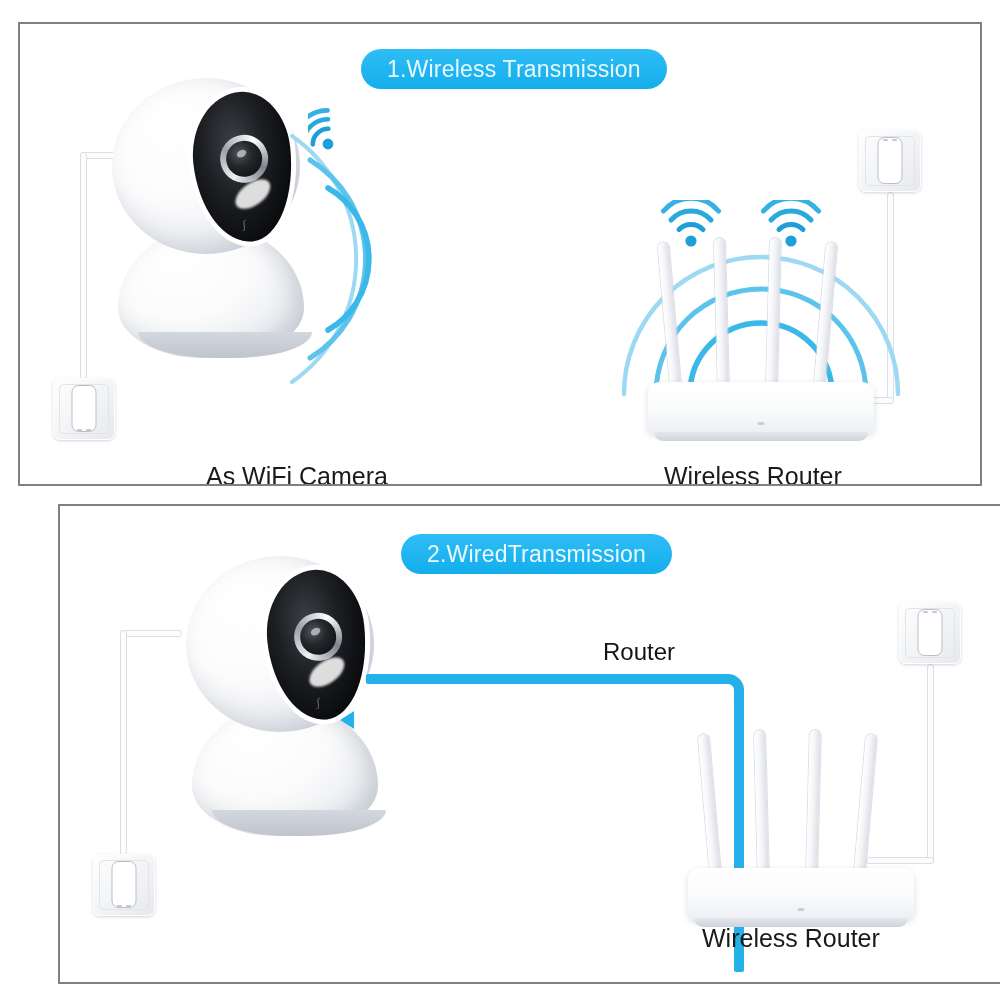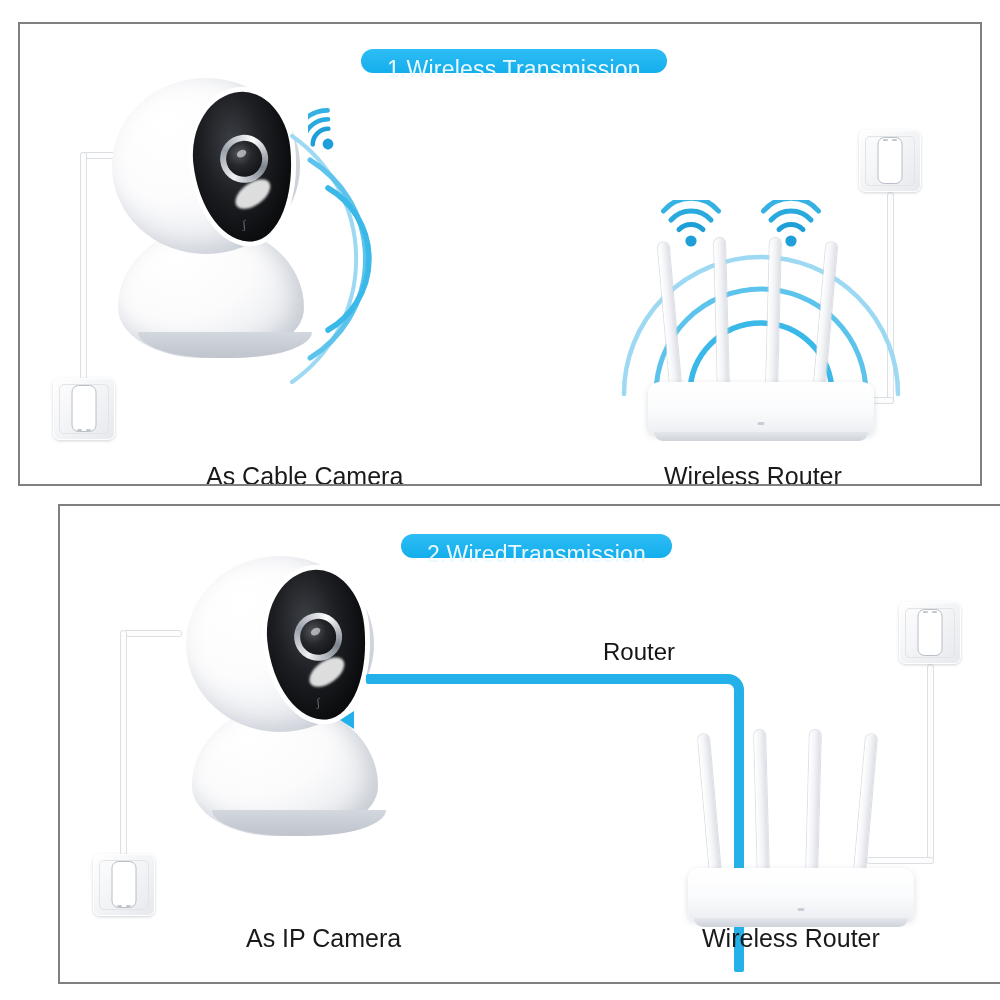--- a/index.html
+++ b/index.html
@@ -44,7 +44,7 @@
     background: linear-gradient(180deg, #2fbdf5 0%, #13aeec 100%);
     color: #eaf9ff;
     border-radius: 24px;
-    height: 24px;
+    height: 40px;
     line-height: 40px;
     padding: 0 26px;
     font-size: 23px;

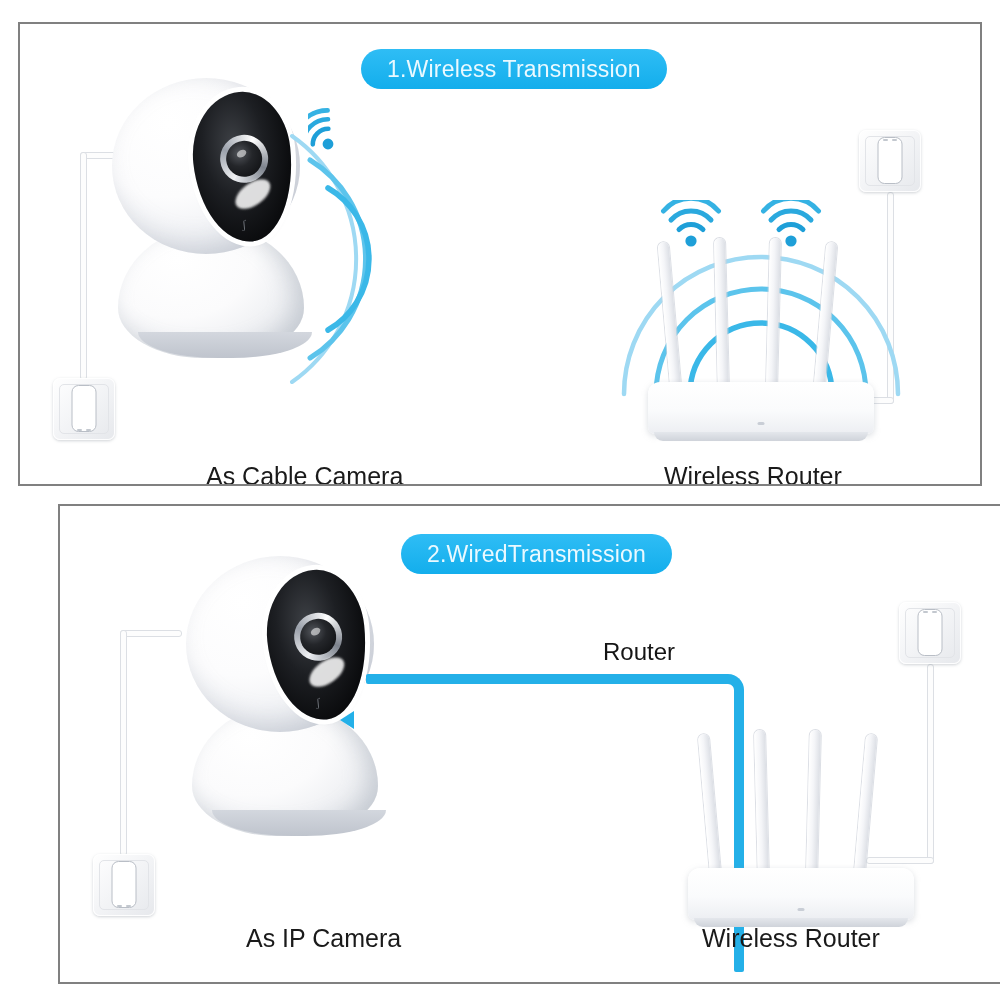--- a/index.html
+++ b/index.html
@@ -336,7 +336,7 @@
         </svg>
       </div>
 
-      <div class="caption" style="left:186px; top:438px;">As Cable Camera</div>
+      <div class="caption" style="left:186px; top:438px;">As WiFi Camera</div>
 
       <div class="cord cord-v" style="left:867px; top:168px; height:212px;"></div>
       <div class="cord cord-h" style="left:800px; top:373px; width:74px;"></div>

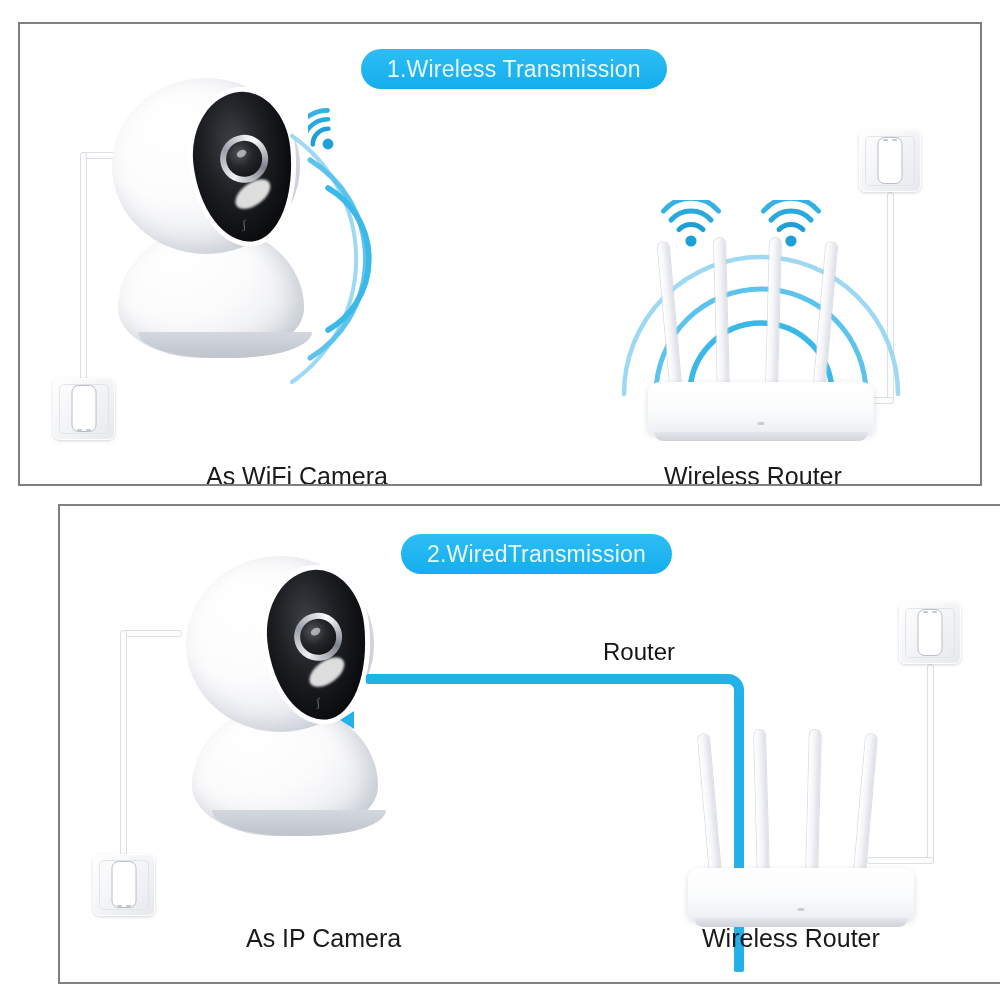--- a/index.html
+++ b/index.html
@@ -425,7 +425,6 @@
 
       <div class="cable-label" style="left:543px; top:132px;">Router</div>
 
-      <div class="caption" style="left:186px; top:418px;">As IP Camera</div>
 
       <div class="cord cord-v" style="left:867px; top:158px; height:200px;"></div>
       <div class="cord cord-h" style="left:806px; top:351px; width:68px;"></div>

